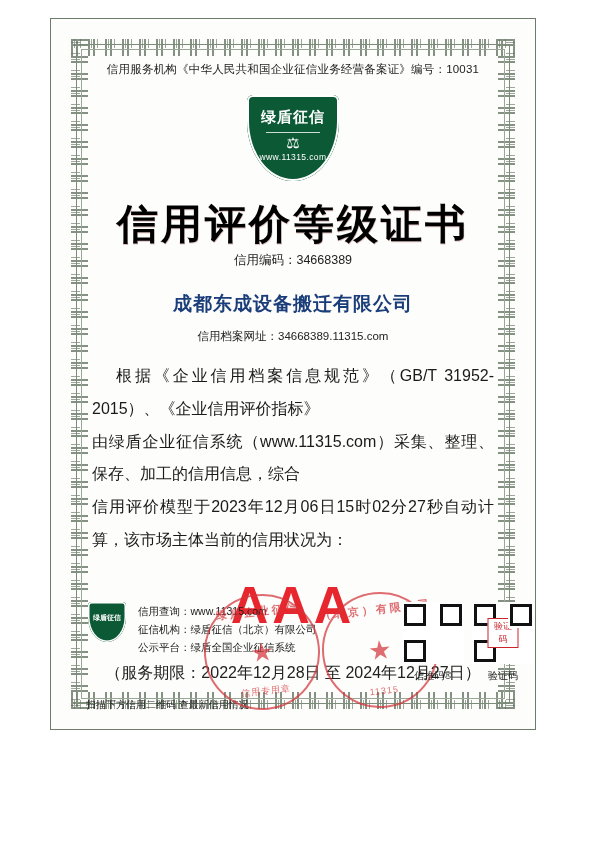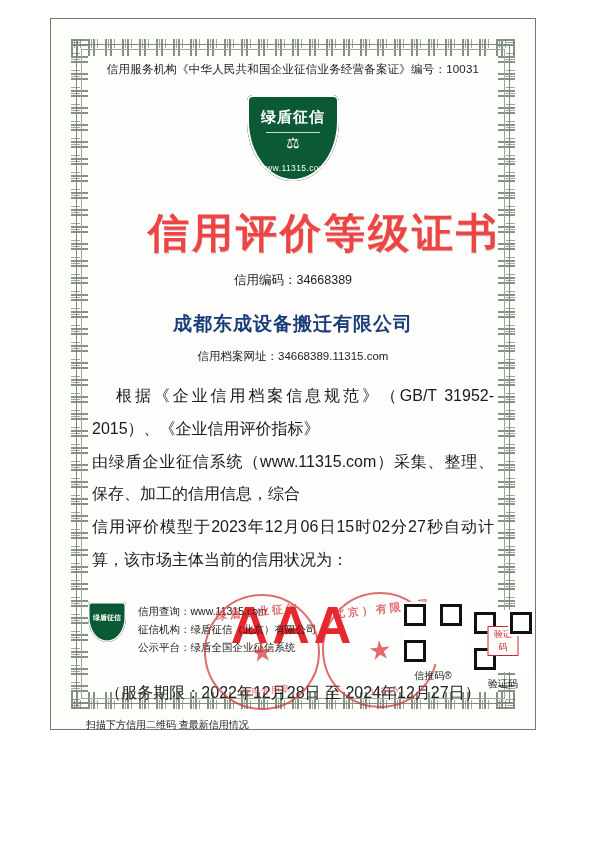--- a/index.html
+++ b/index.html
@@ -122,7 +122,7 @@
   .shield-url {
     font-size: 8.5px;
     letter-spacing: .4px;
-    margin-top: 13px;
+    margin-top: 2px;
   }
 
   .main-title {

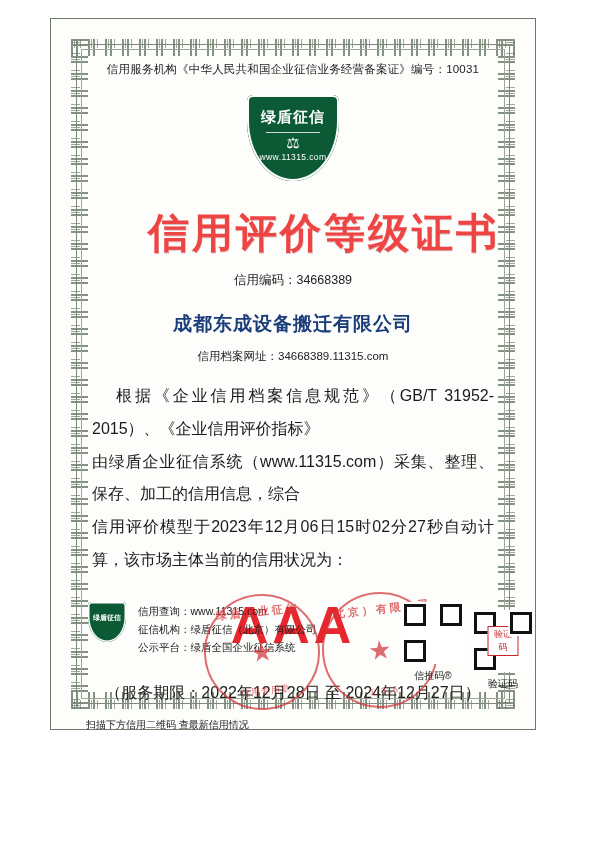--- a/index.html
+++ b/index.html
@@ -126,12 +126,12 @@
   }
 
   .main-title {
-    text-align: right;
-    color: #ef4444;
+    text-align: center;
+    color: #000000;
     font-size: 41px;
     font-weight: bold;
     letter-spacing: 3px;
-    margin-top: 25px;
+    margin-top: 16px;
     text-shadow: 0.5px 0.5px 0 rgba(120,10,10,.25);
   }
 

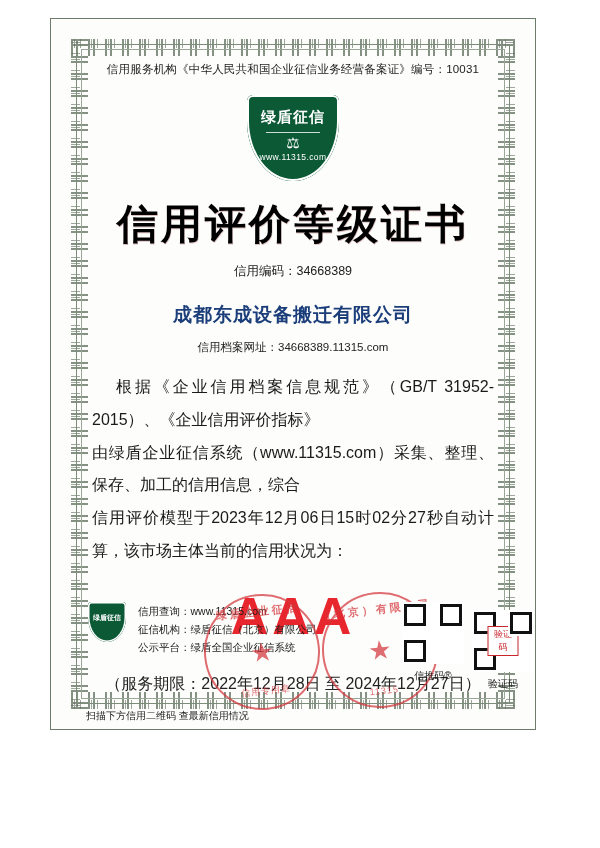--- a/index.html
+++ b/index.html
@@ -139,7 +139,7 @@
     text-align: center;
     font-size: 12.5px;
     color: #222;
-    margin-top: 11px;
+    margin-top: 0;
   }
 
   .company {

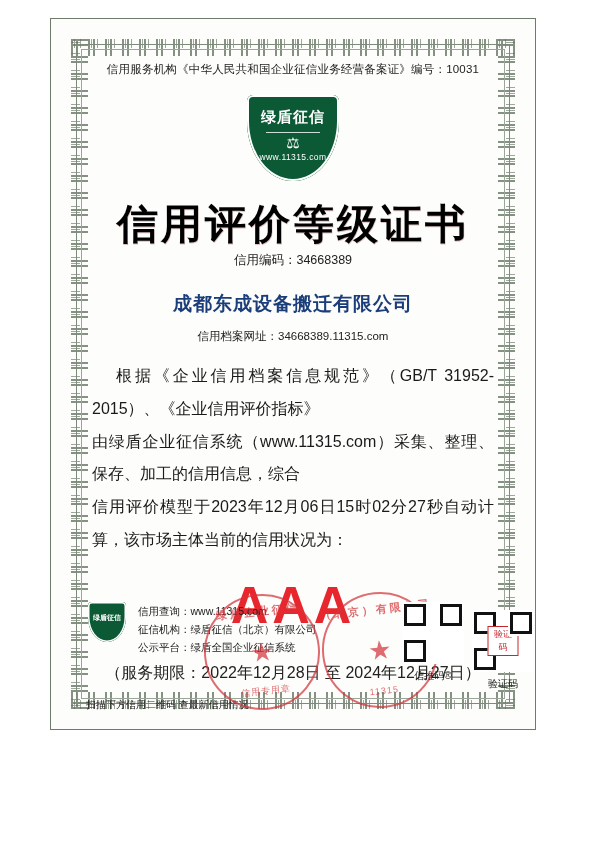--- a/index.html
+++ b/index.html
@@ -394,7 +394,7 @@
         <div class="qr-caption">信推码®</div>
       </div>
 
-      <div class="qr-block" style="left: 386px; top: 16px;">
+      <div class="qr-block" style="left: 386px; top: 8px;">
         <div class="qr">
           <div class="qr-corner-bl"></div>
           <div class="qr-center-label">验证码</div>

